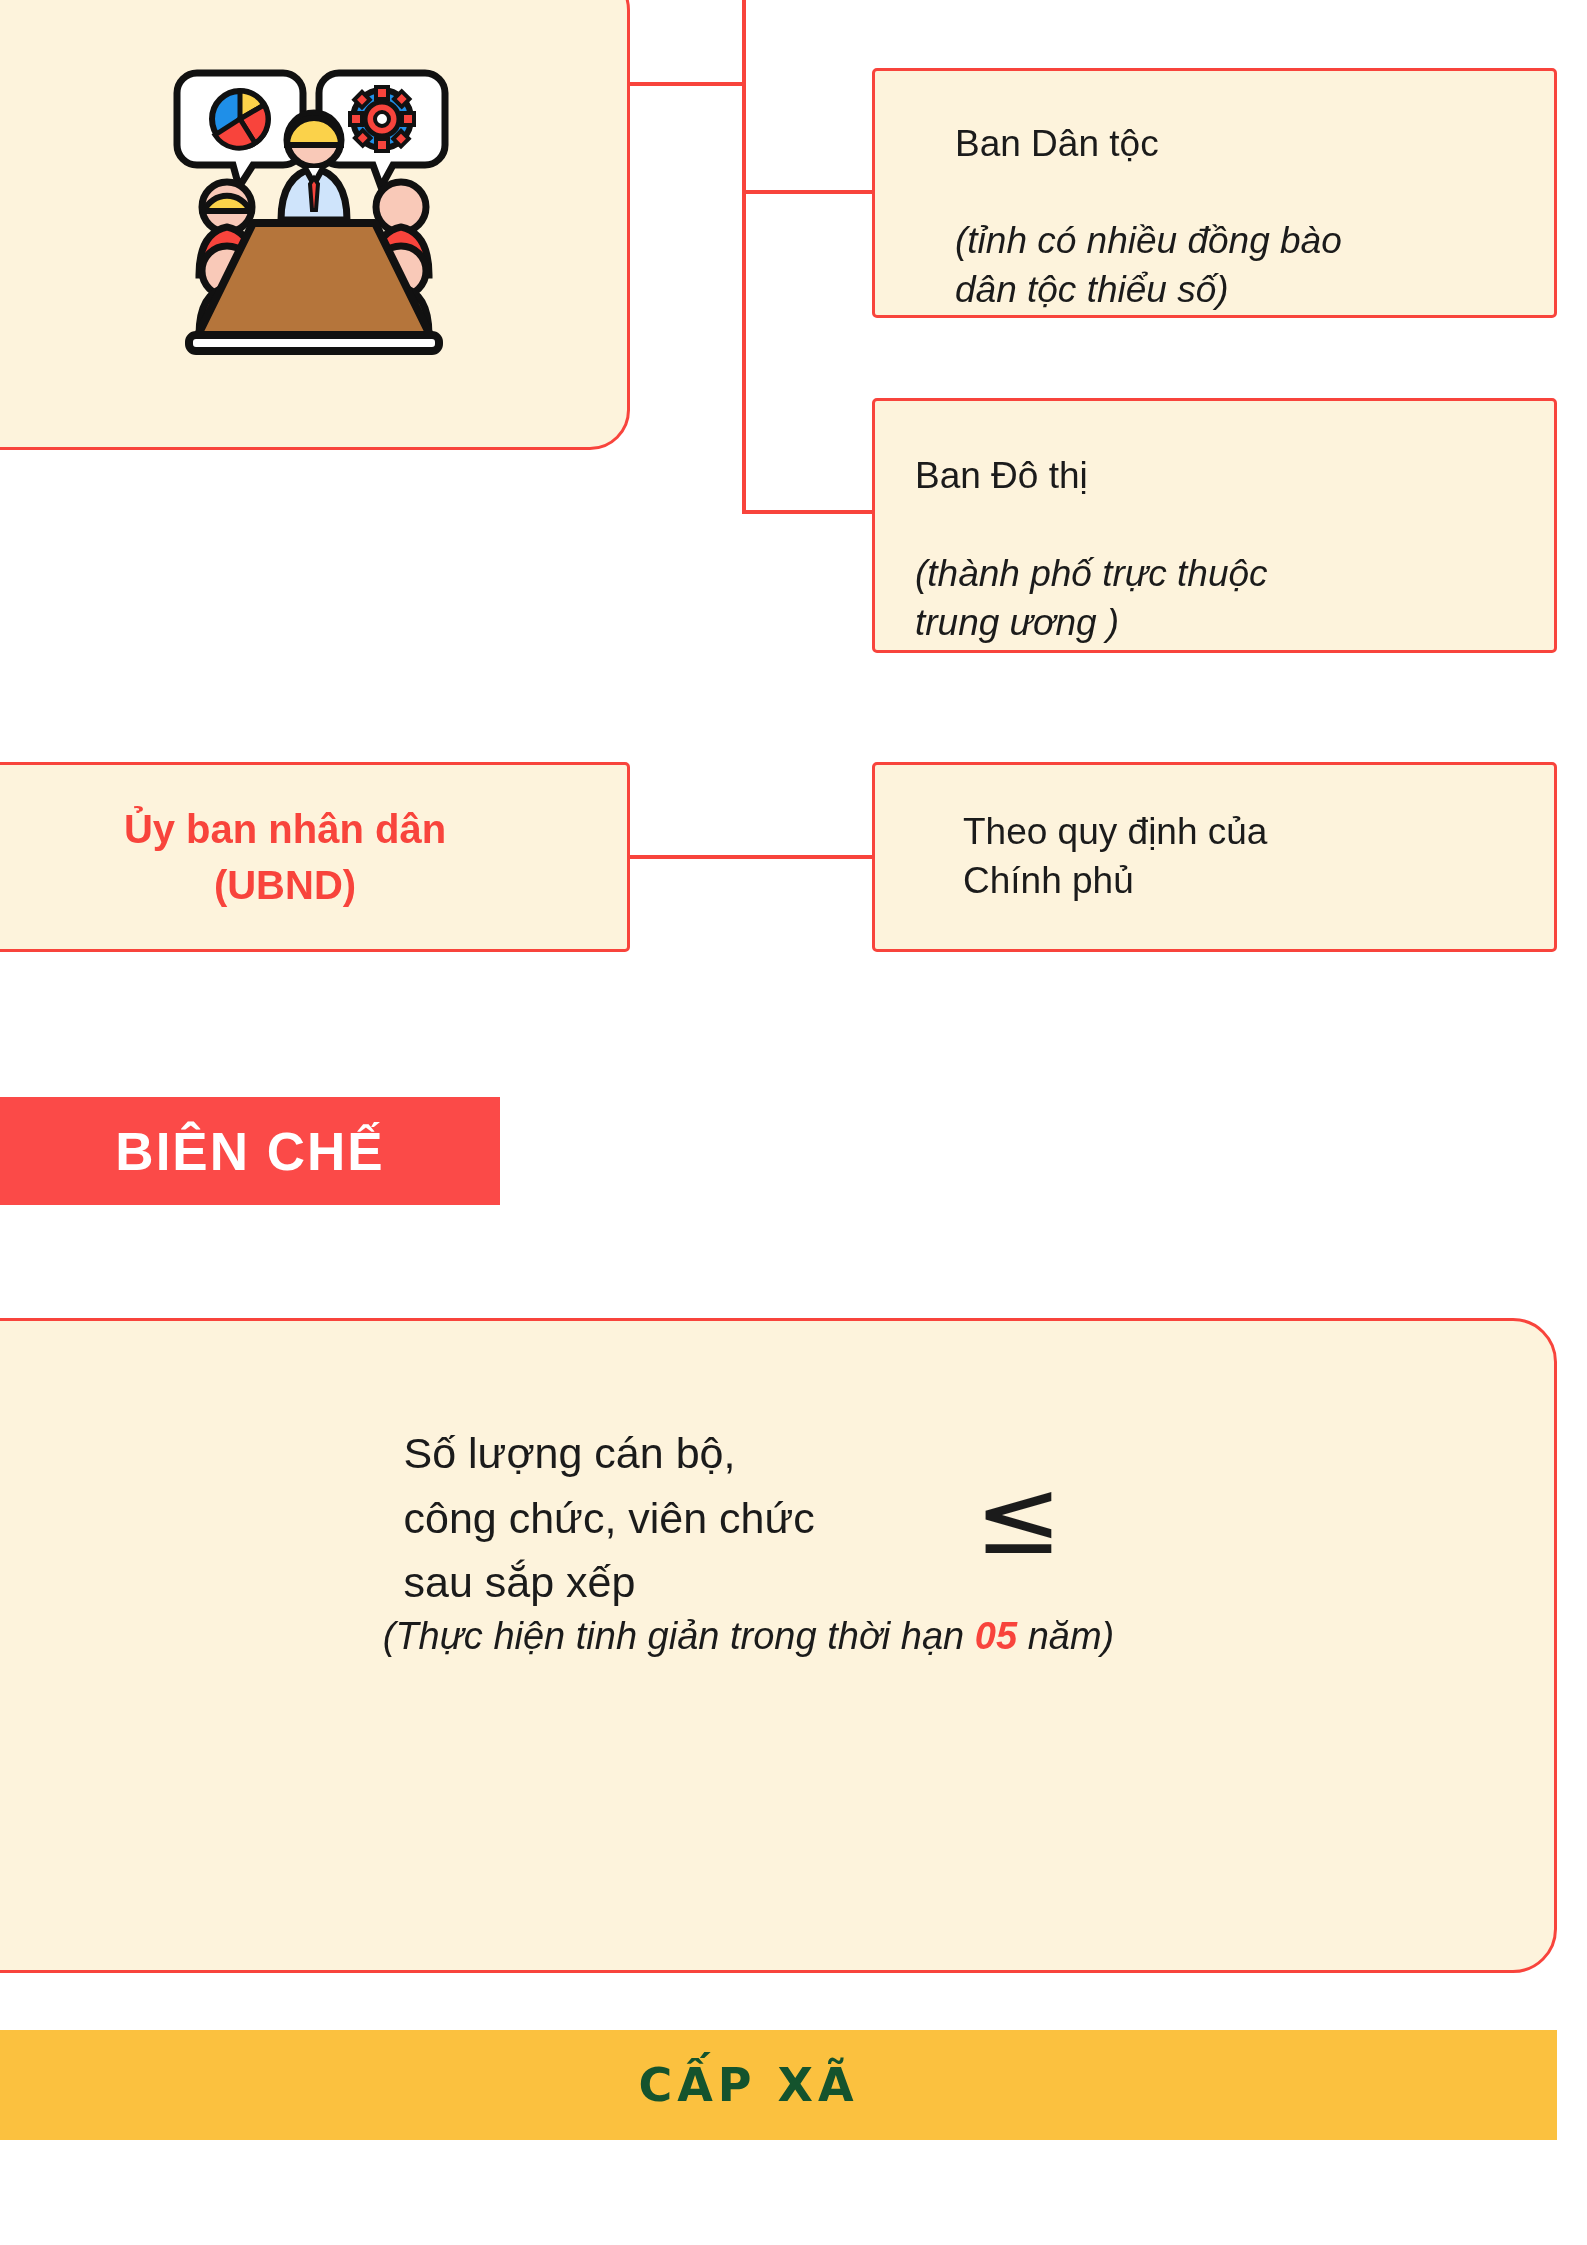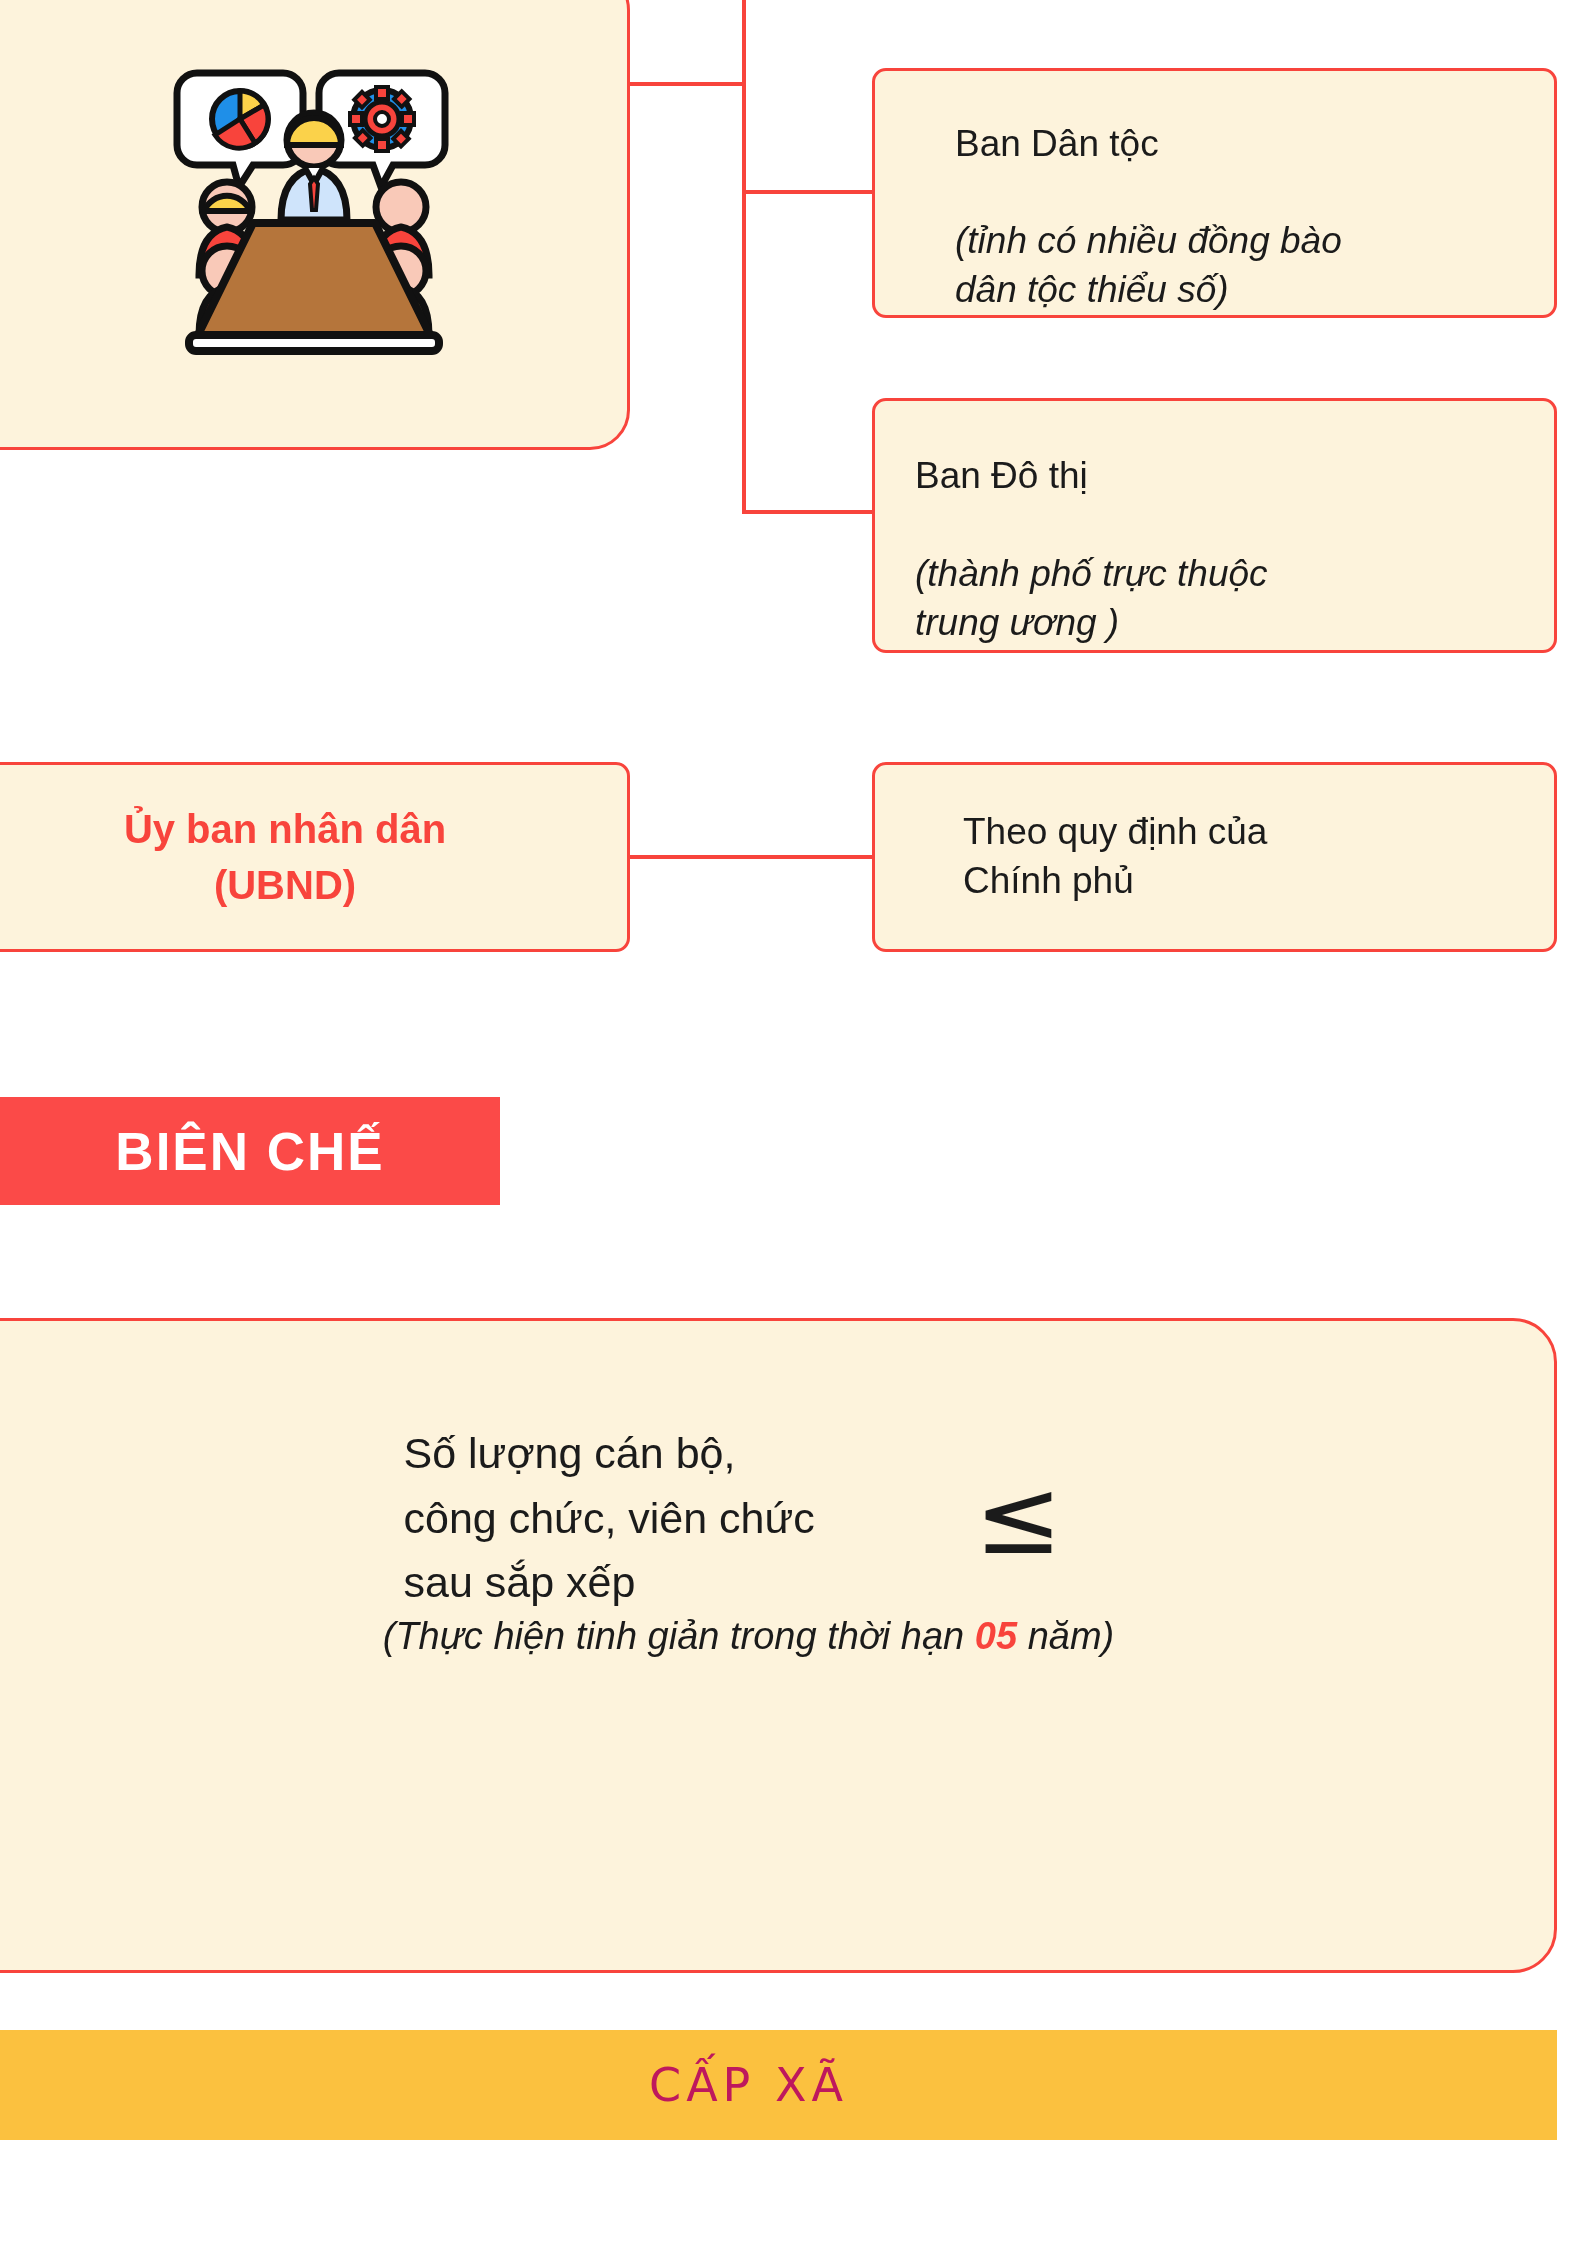--- a/index.html
+++ b/index.html
@@ -20,7 +20,7 @@
     position: absolute;
     background: #fdf3dc;
     border: 3px solid #f8443c;
-    border-radius: 14px;
+    border-radius: 5px;
     box-sizing: border-box;
     display: flex;
     align-items: center;

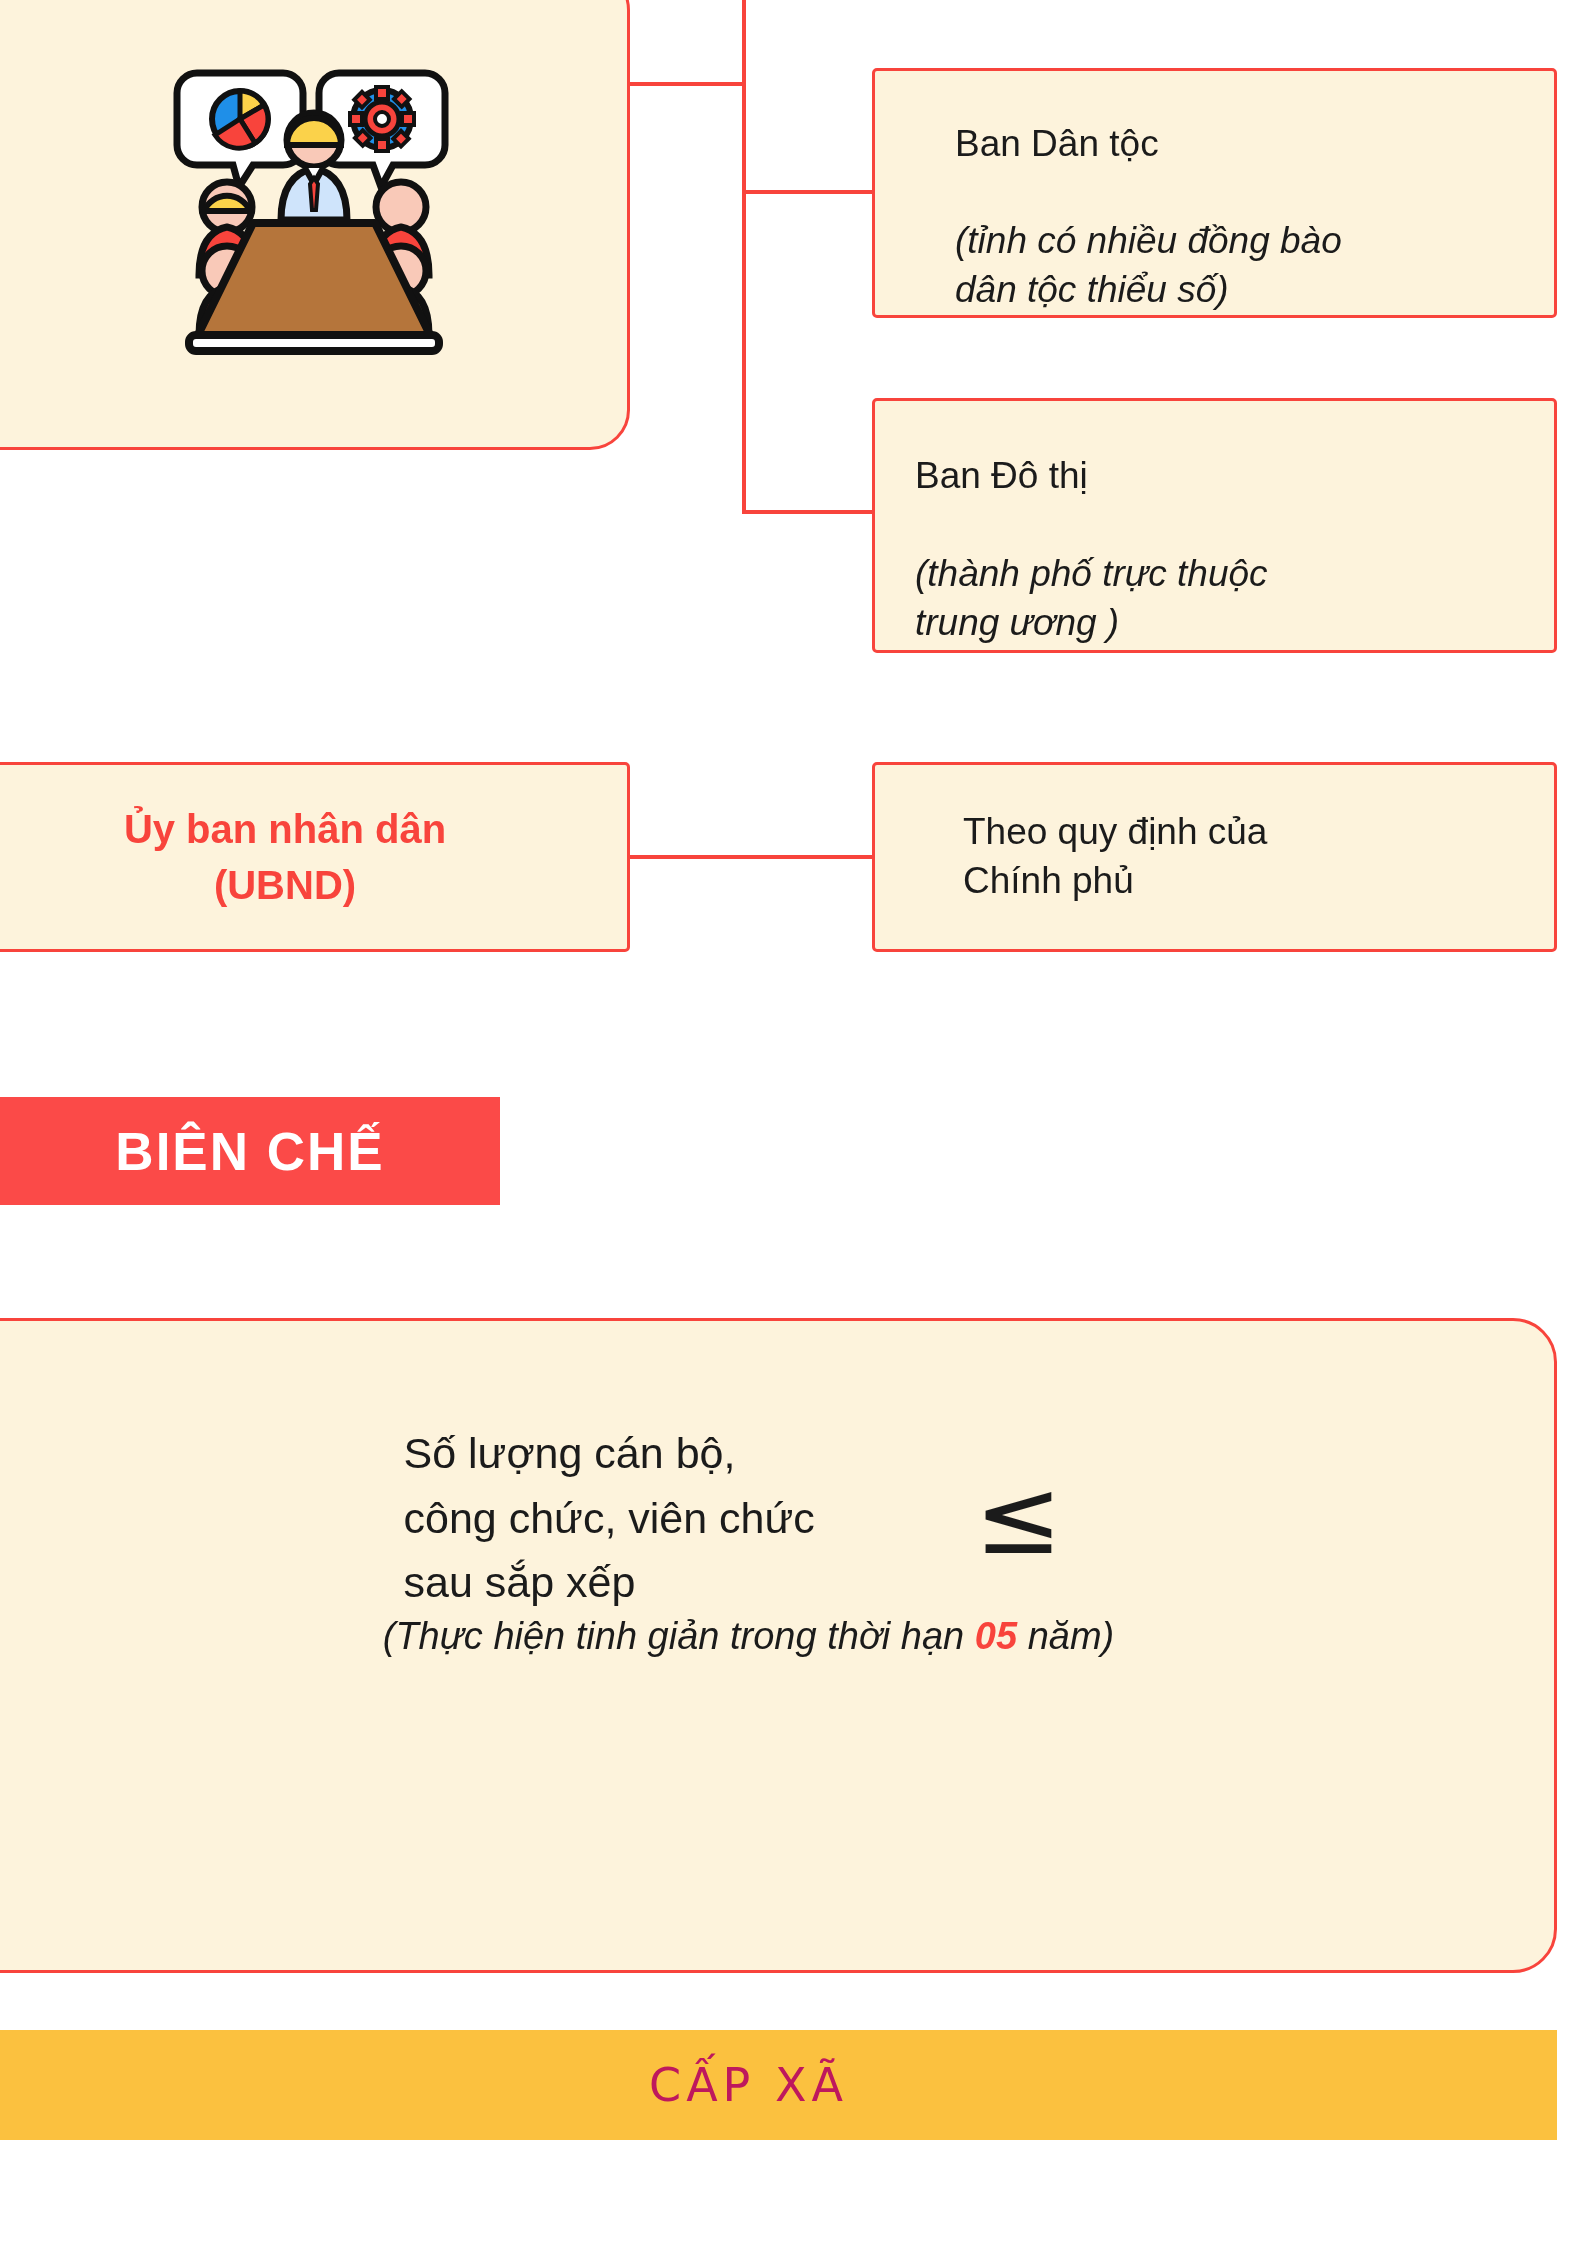--- a/index.html
+++ b/index.html
@@ -172,9 +172,9 @@
     justify-content: center;
   }
   #footer-banner .label {
-    color: #be185d;
+    color: #14532d;
     font-size: 46px;
-    font-weight: normal;
+    font-weight: bold;
     letter-spacing: 5px;
     font-family: "DejaVu Sans", sans-serif;
   }

